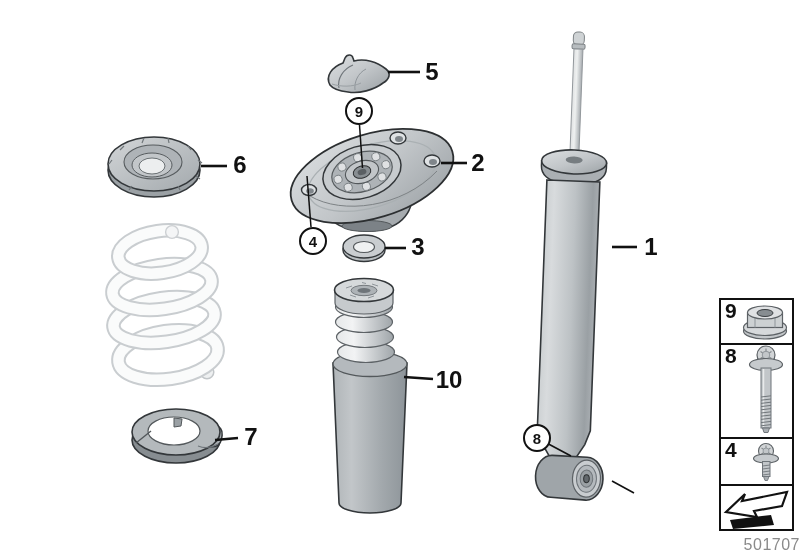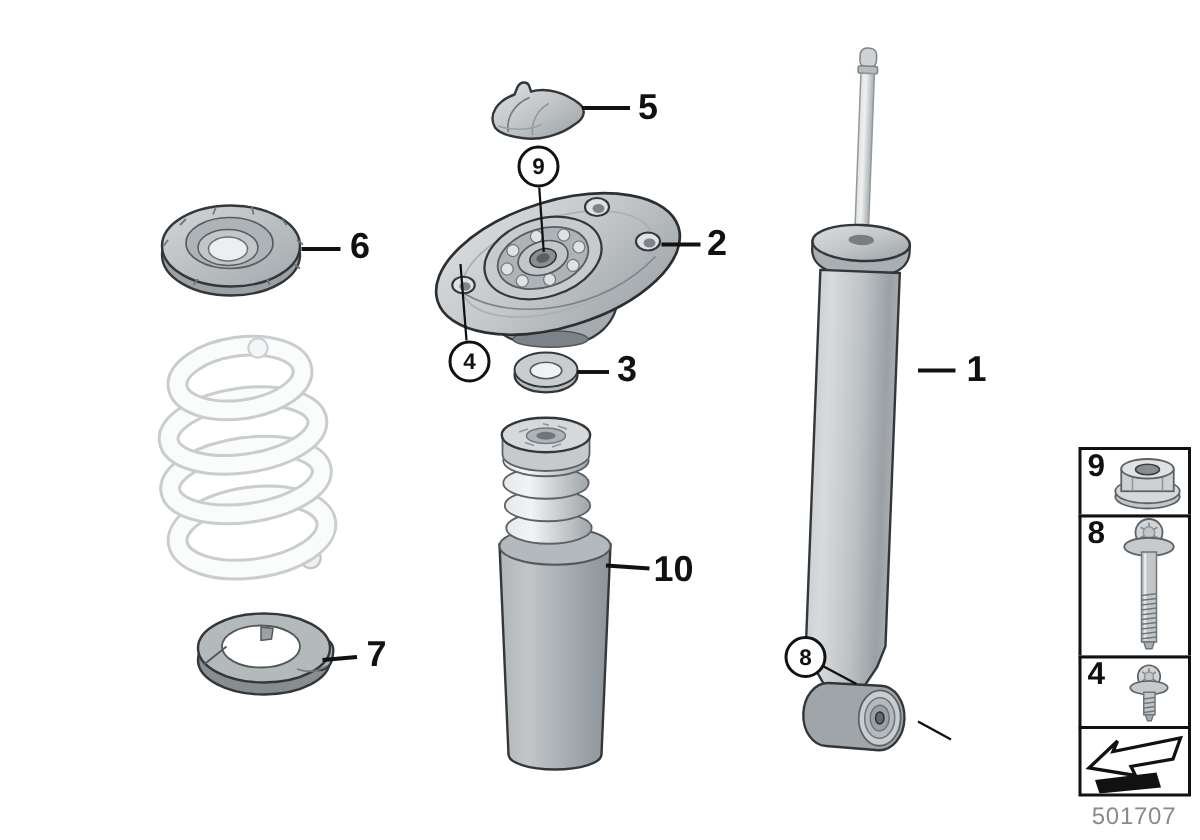--- a/index.html
+++ b/index.html
@@ -16,7 +16,7 @@
   .legend-box:first-child{margin-top:0;}
   .legend-box svg{display:block;}
   .legend-num{position:absolute;top:-1px;left:4px;font-weight:bold;font-size:21px;color:#111;line-height:1.1;}
-  .docnum{position:absolute;left:712px;top:536px;width:88px;text-align:center;
+  .docnum{position:absolute;left:712px;top:536px;width:88px;text-align:right;
           font-size:16px;color:#8a8a8a;letter-spacing:.5px;}
 </style>
 </head>

